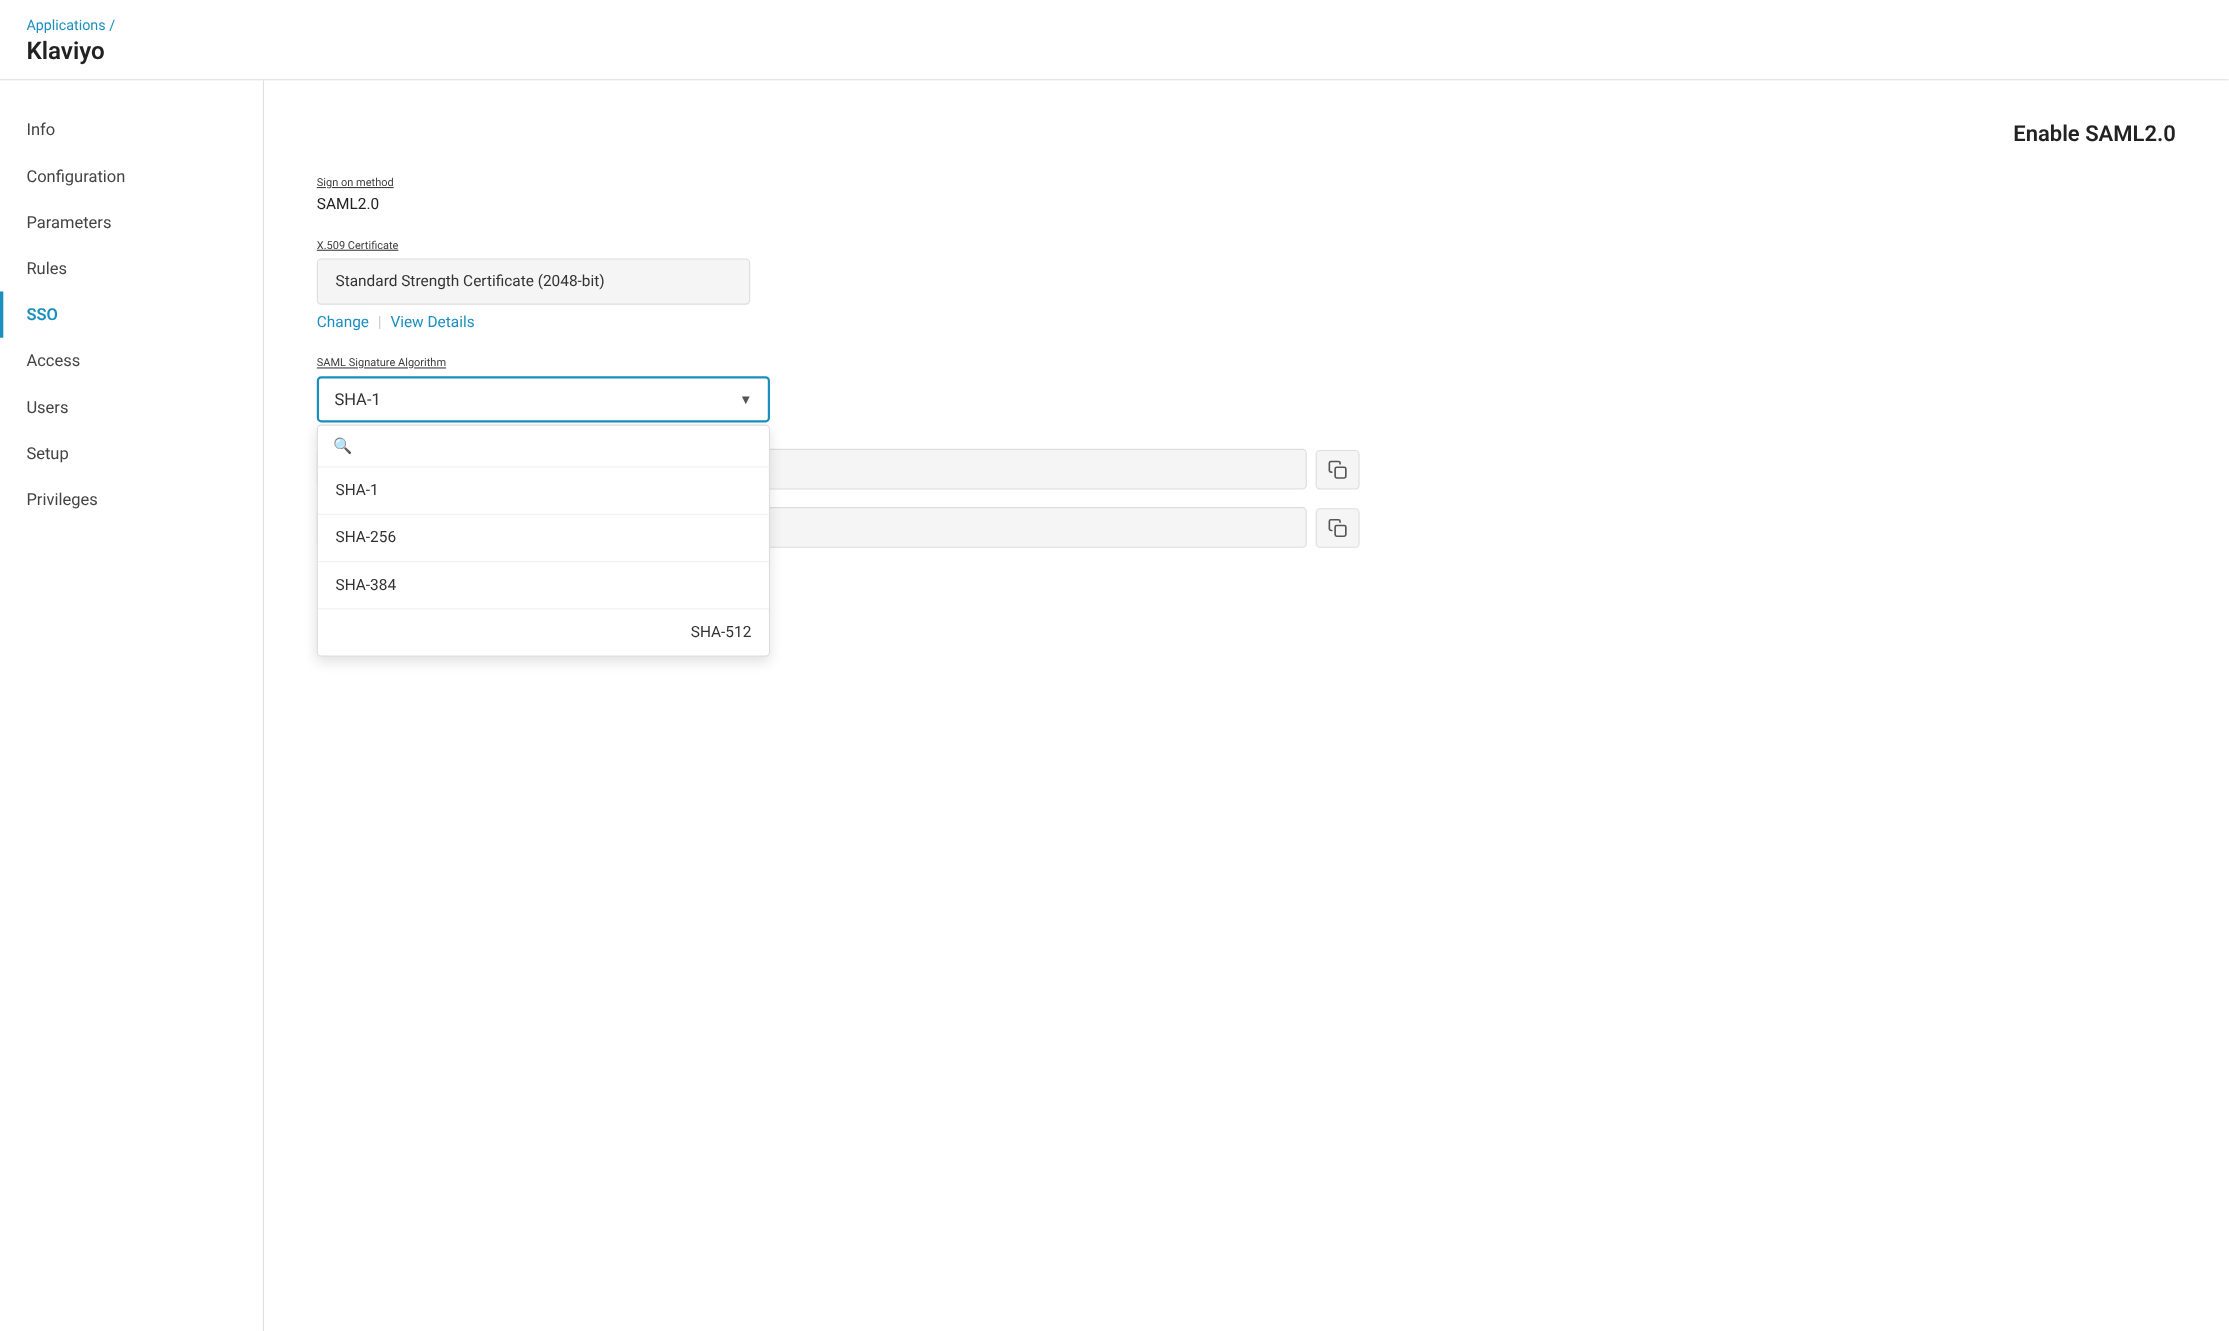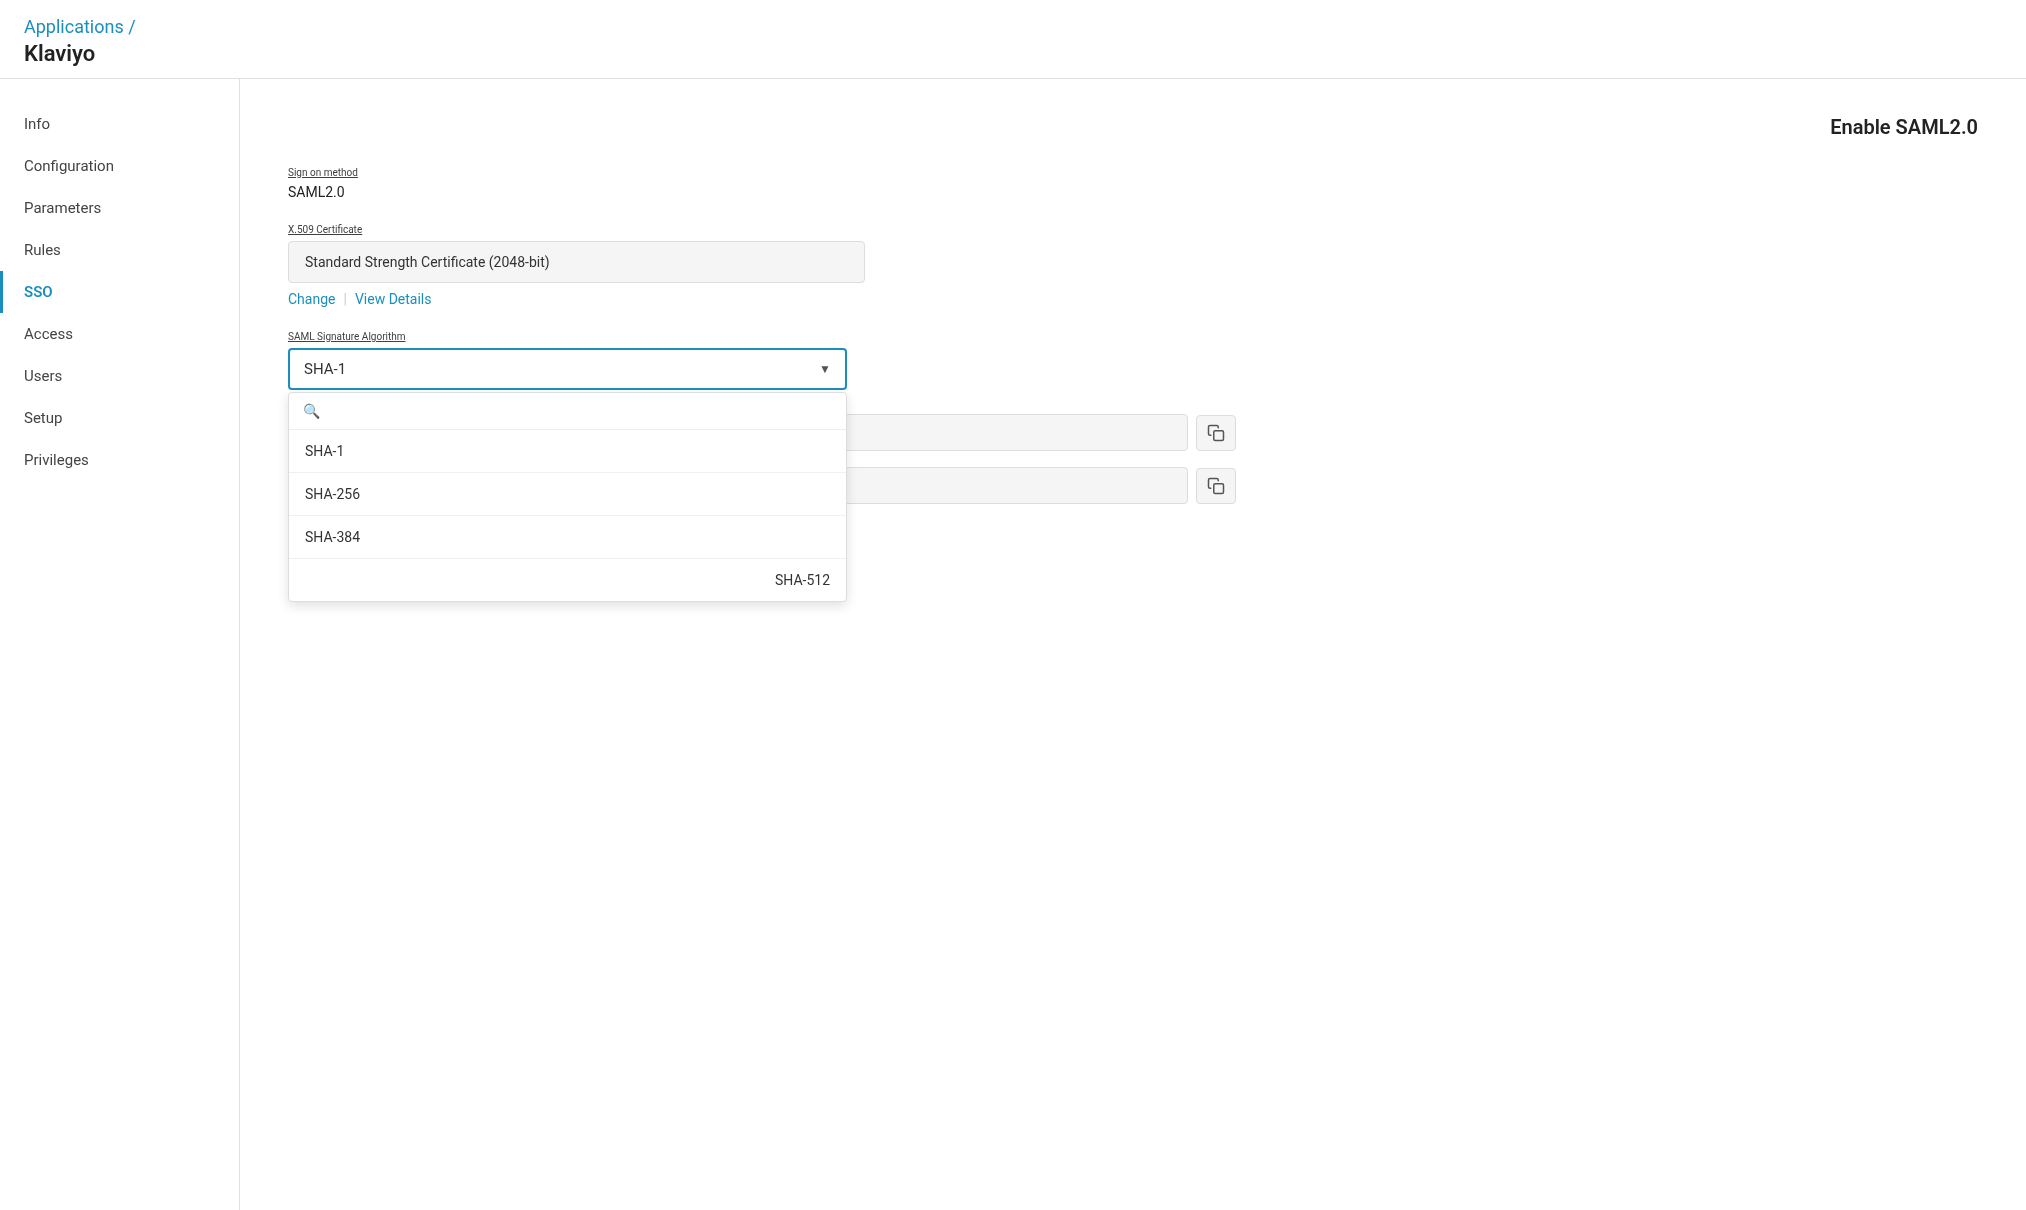--- a/index.html
+++ b/index.html
@@ -15,7 +15,7 @@
       border-bottom: 1px solid #e0e0e0;
     }
     .breadcrumb {
-      font-size: 18px;
+      font-size: 13px;
       color: #1a8fbf;
       margin-bottom: 4px;
     }

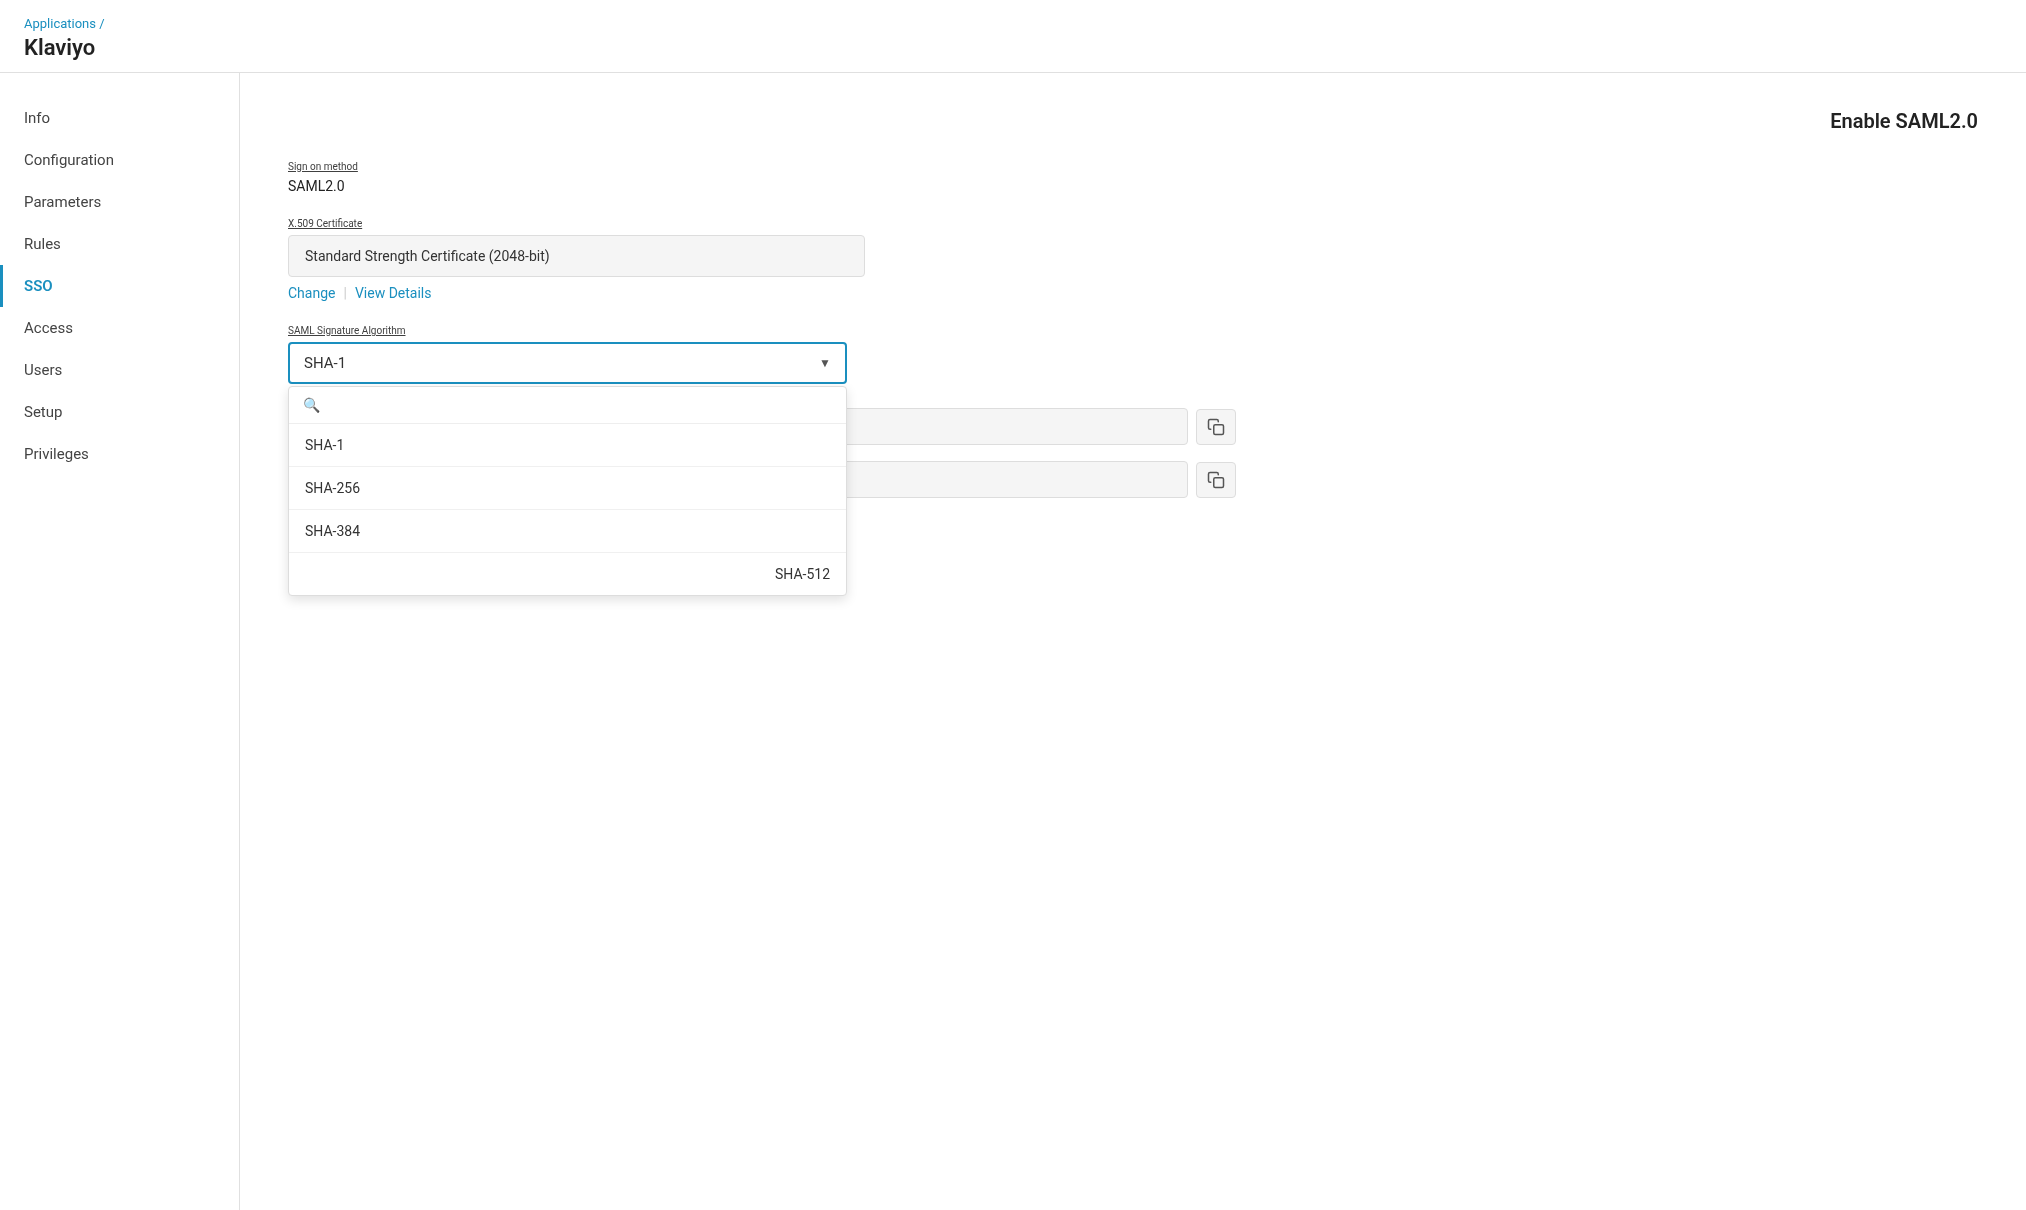--- a/index.html
+++ b/index.html
@@ -99,7 +99,7 @@
       padding: 12px 16px;
       font-size: 14px;
       color: #333;
-      width: 577px;
+      width: 394px;
     }
 
     .cert-links {

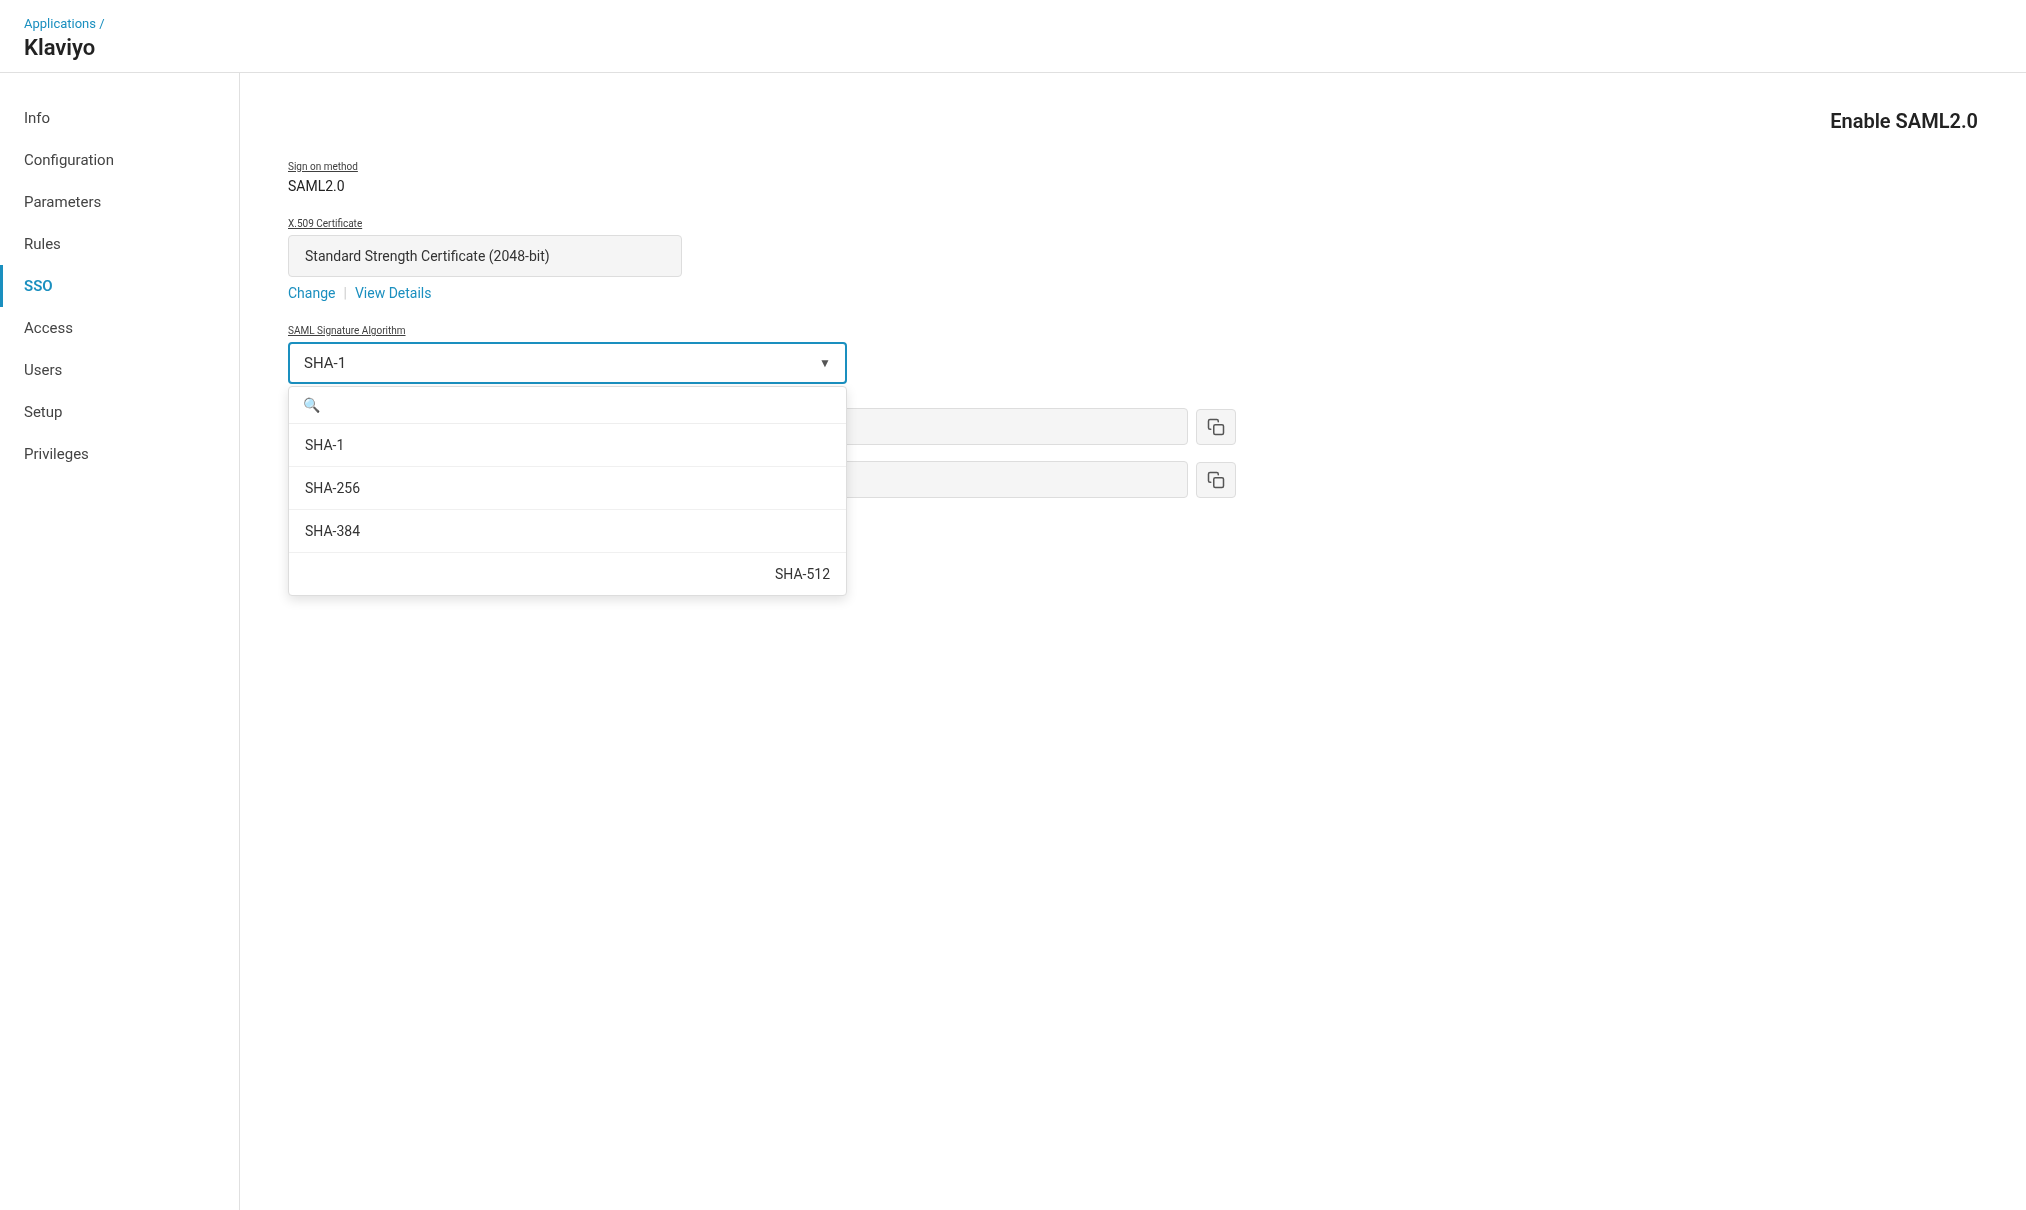--- a/index.html
+++ b/index.html
@@ -122,7 +122,7 @@
 
     .dropdown-container {
       position: relative;
-      width: 559px;
+      width: 412px;
     }
 
     .dropdown-trigger {

